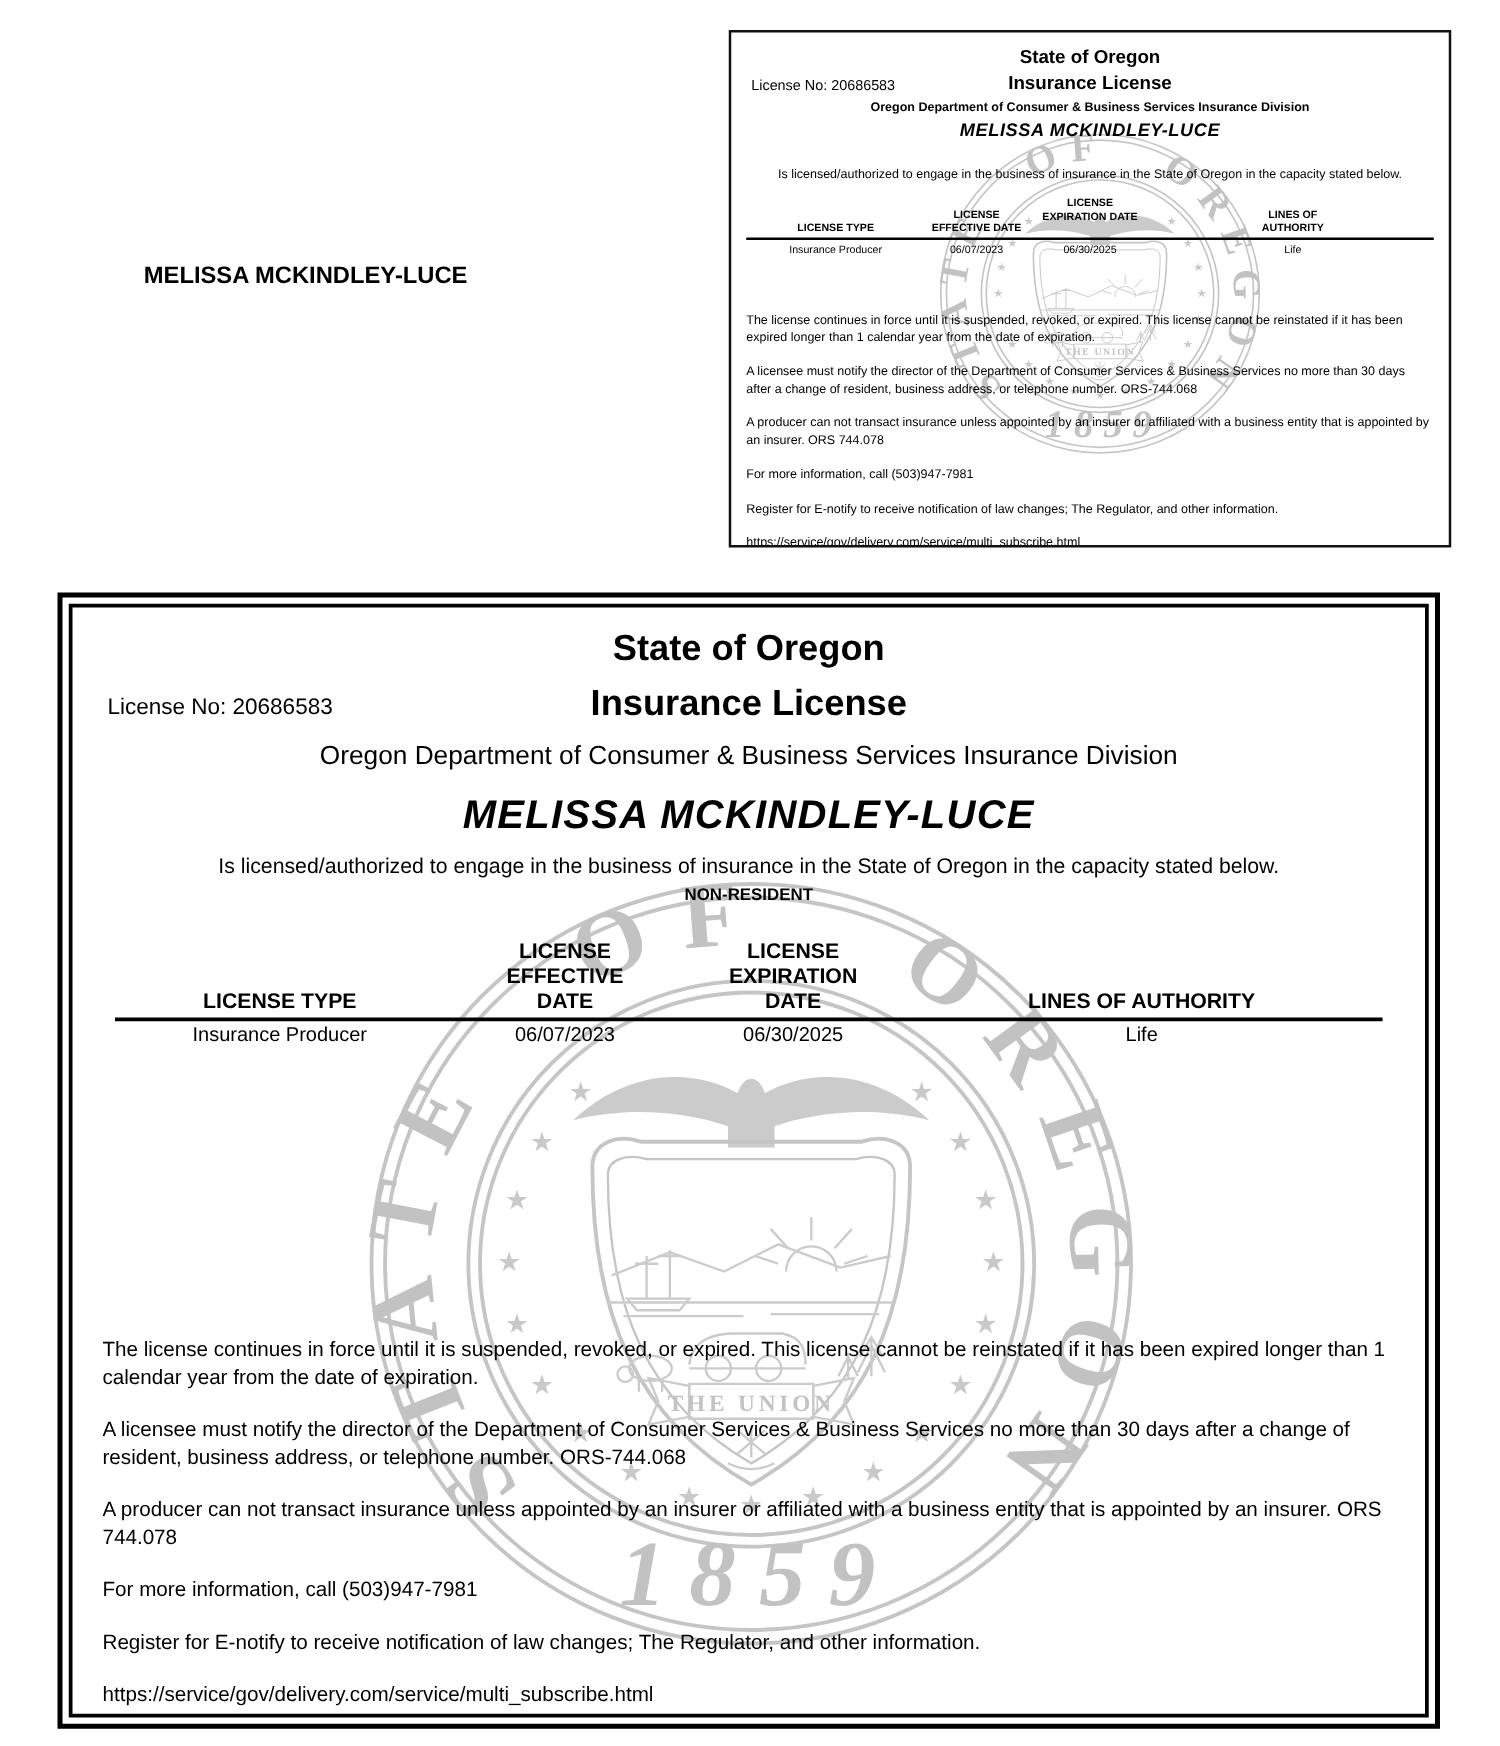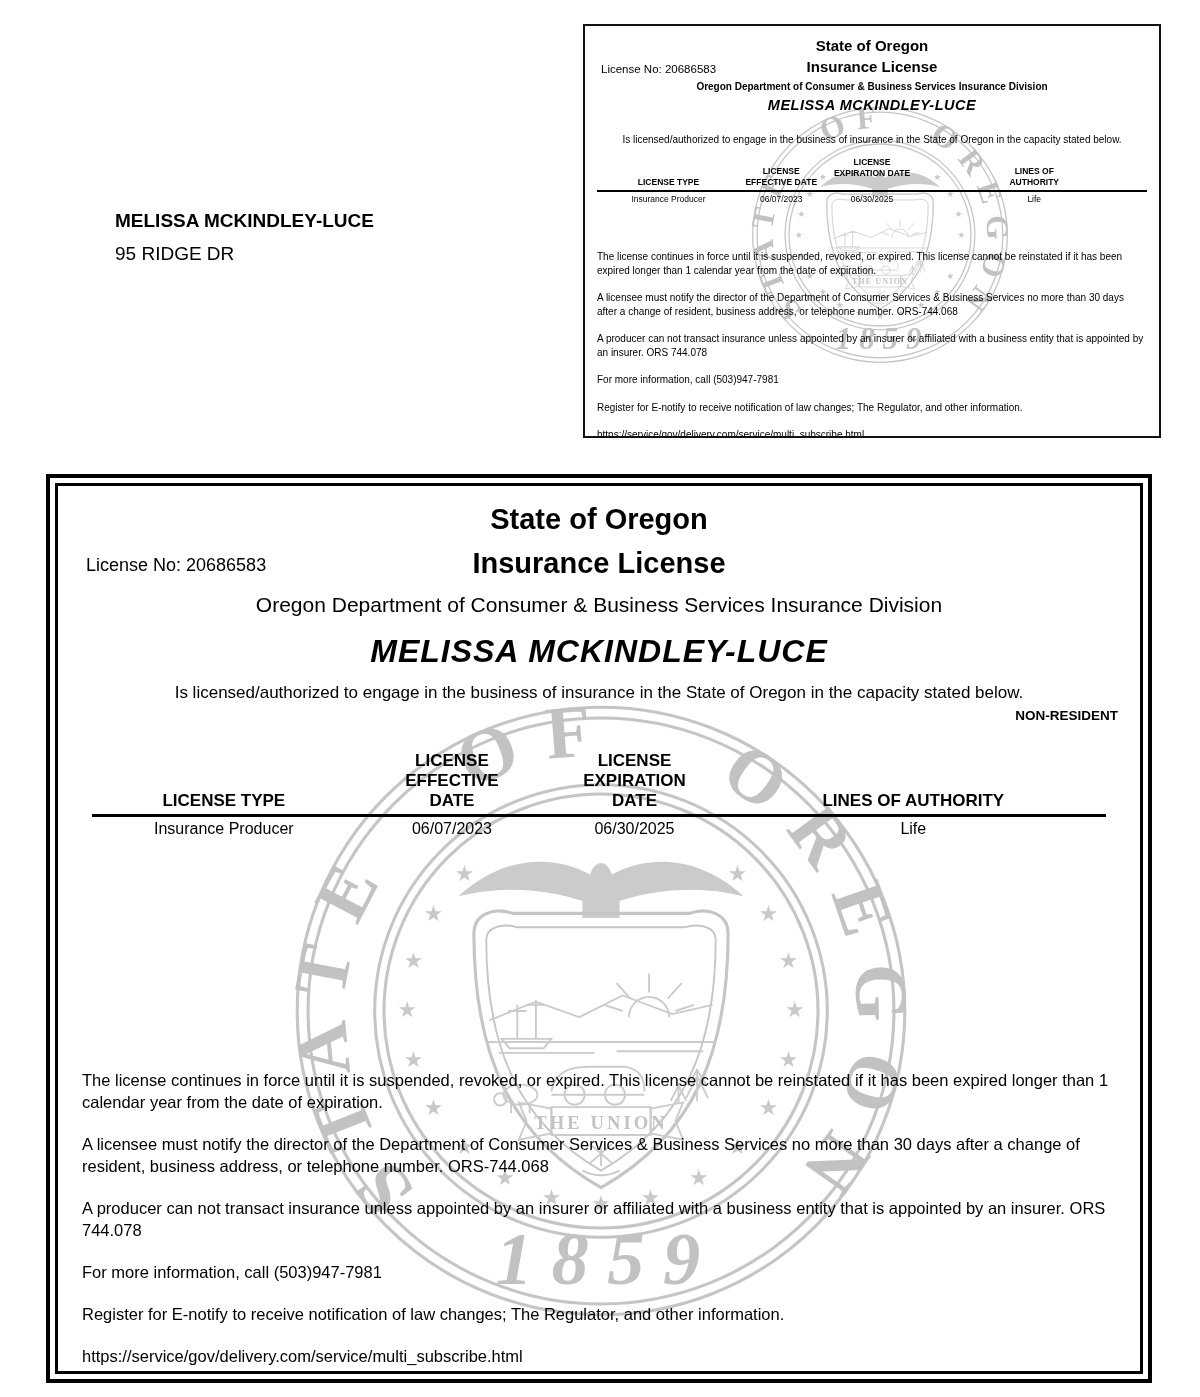--- a/index.html
+++ b/index.html
@@ -136,7 +136,6 @@
 
   <div class="address">
     <div class="addr-name">MELISSA MCKINDLEY-LUCE</div>
-    <div>95 RIDGE DR</div>
   </div>
 
   <div class="card">

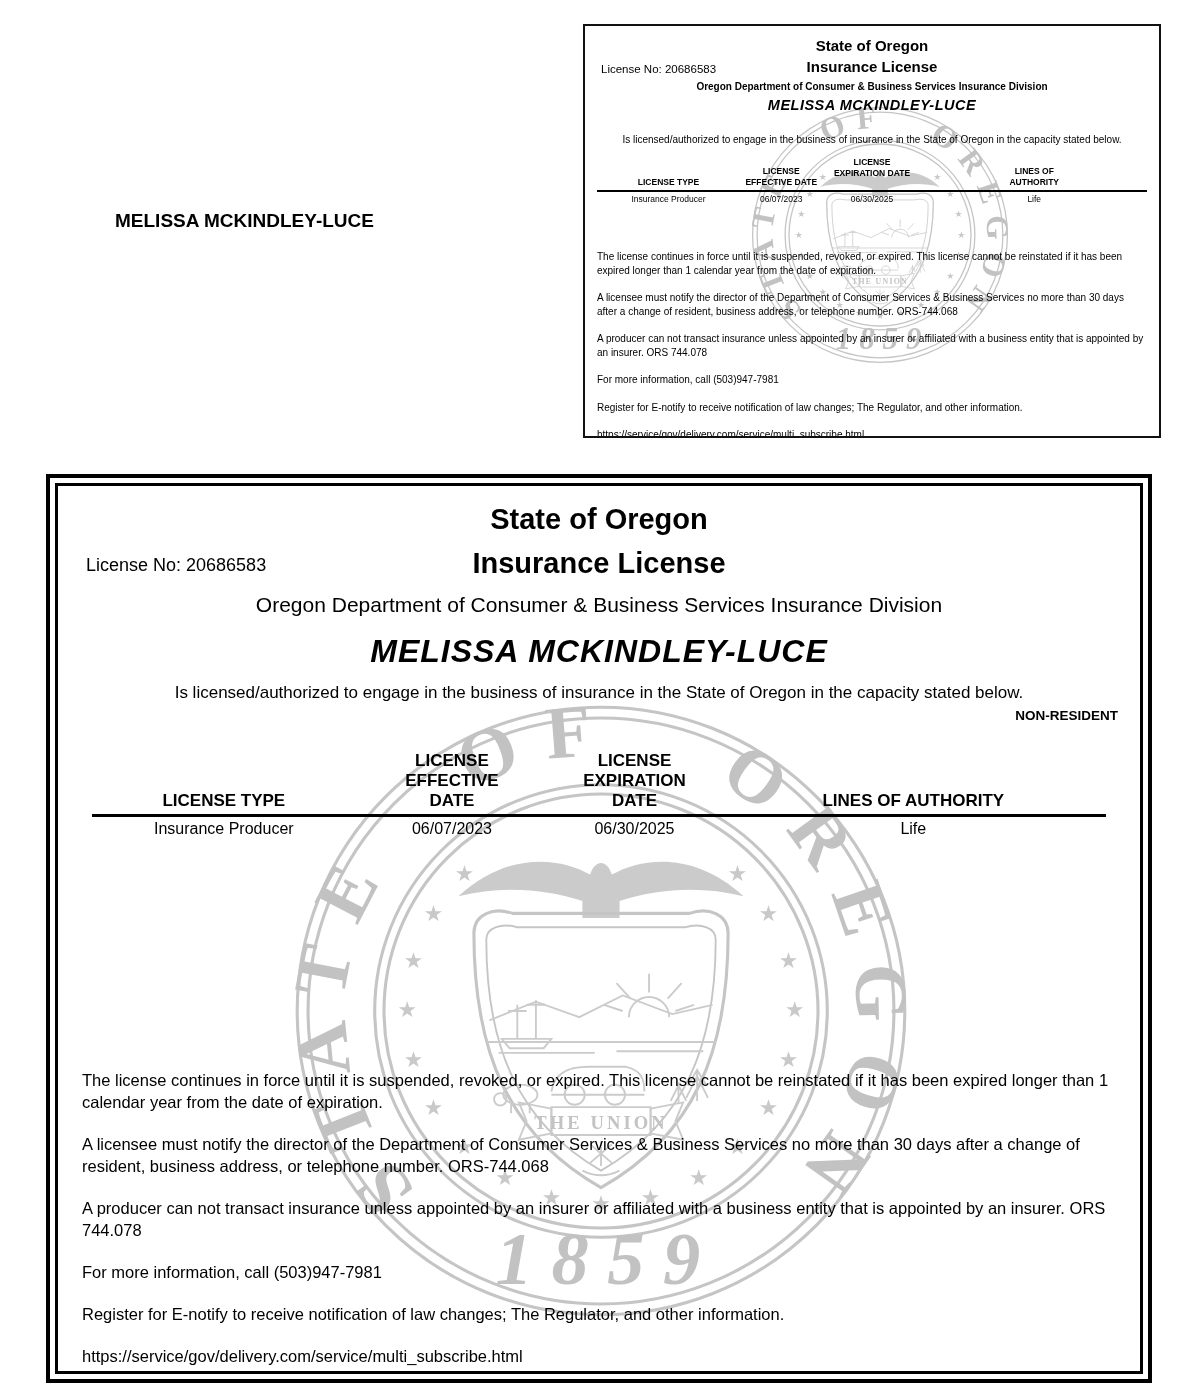--- a/index.html
+++ b/index.html
@@ -48,7 +48,7 @@
   .main .department{font-size:21px;text-align:center;margin-top:12px;line-height:25px;}
   .main .licensee{font-size:32px;font-weight:bold;font-style:italic;text-align:center;margin-top:16px;letter-spacing:1px;}
   .main .authorization{font-size:17px;text-align:center;margin-top:13px;}
-  .main .non-resident{font-size:13.5px;font-weight:bold;text-align:right;margin-top:5px;}
+  .main .non-resident{font-size:13.5px;font-weight:bold;text-align:center;margin-top:5px;}
   .main .tbl{margin:28px 12px 0 12px;}
   .main .tr{display:flex;}
   .main .cell{text-align:center;}

